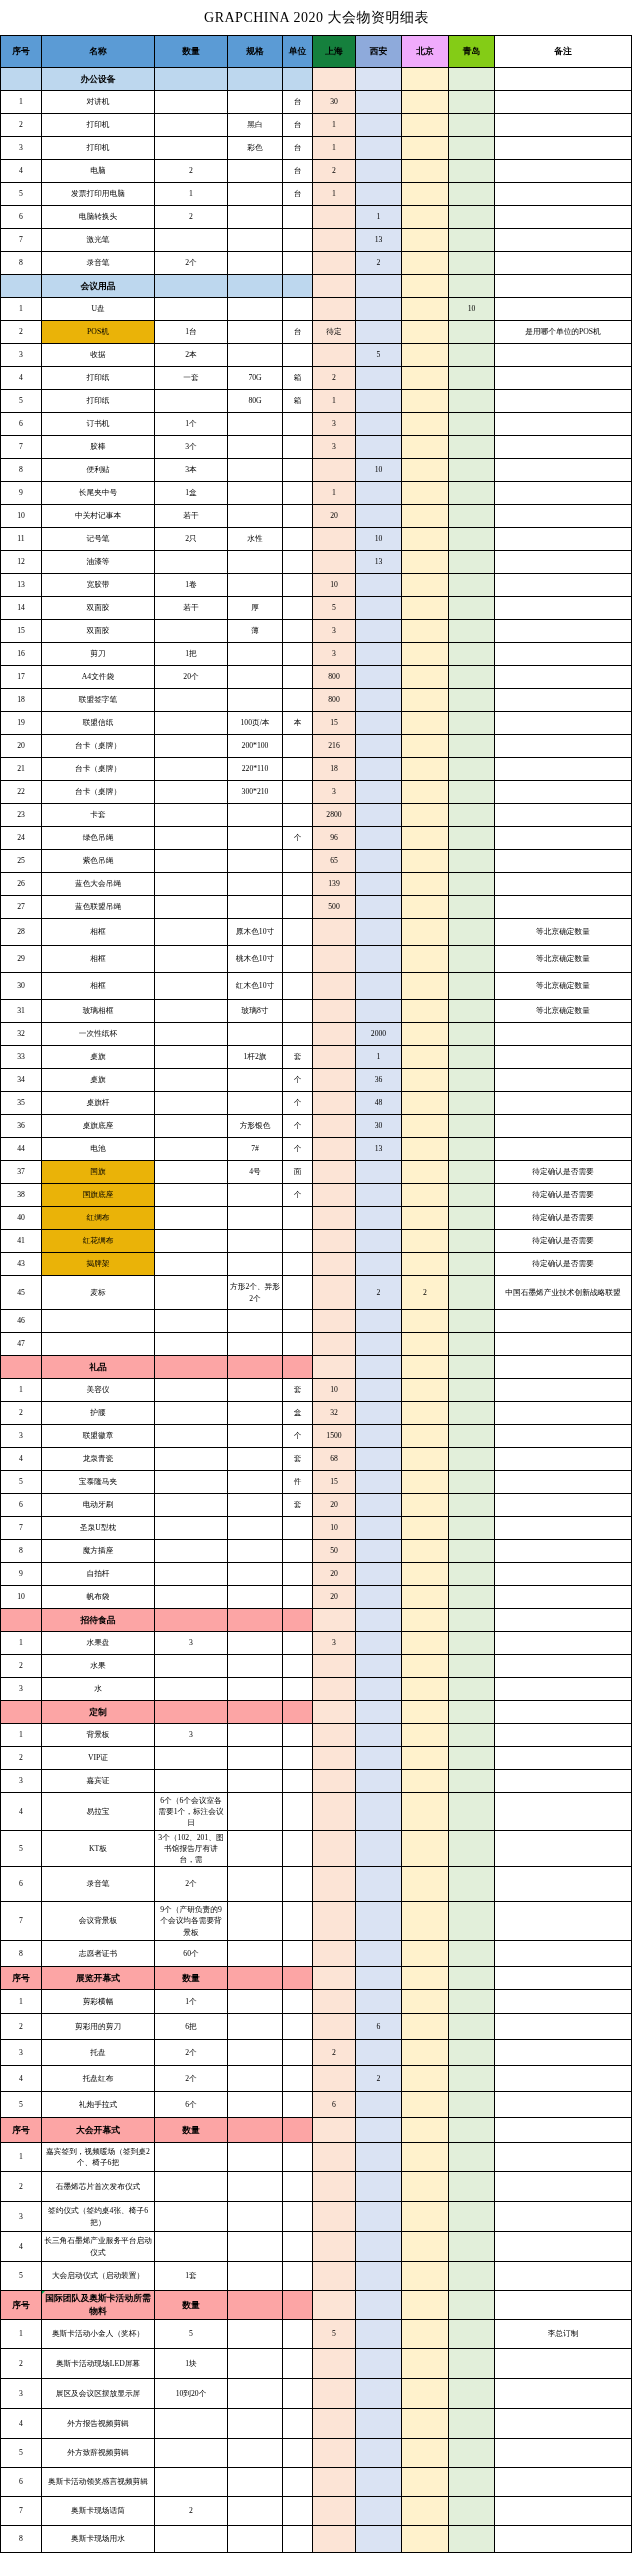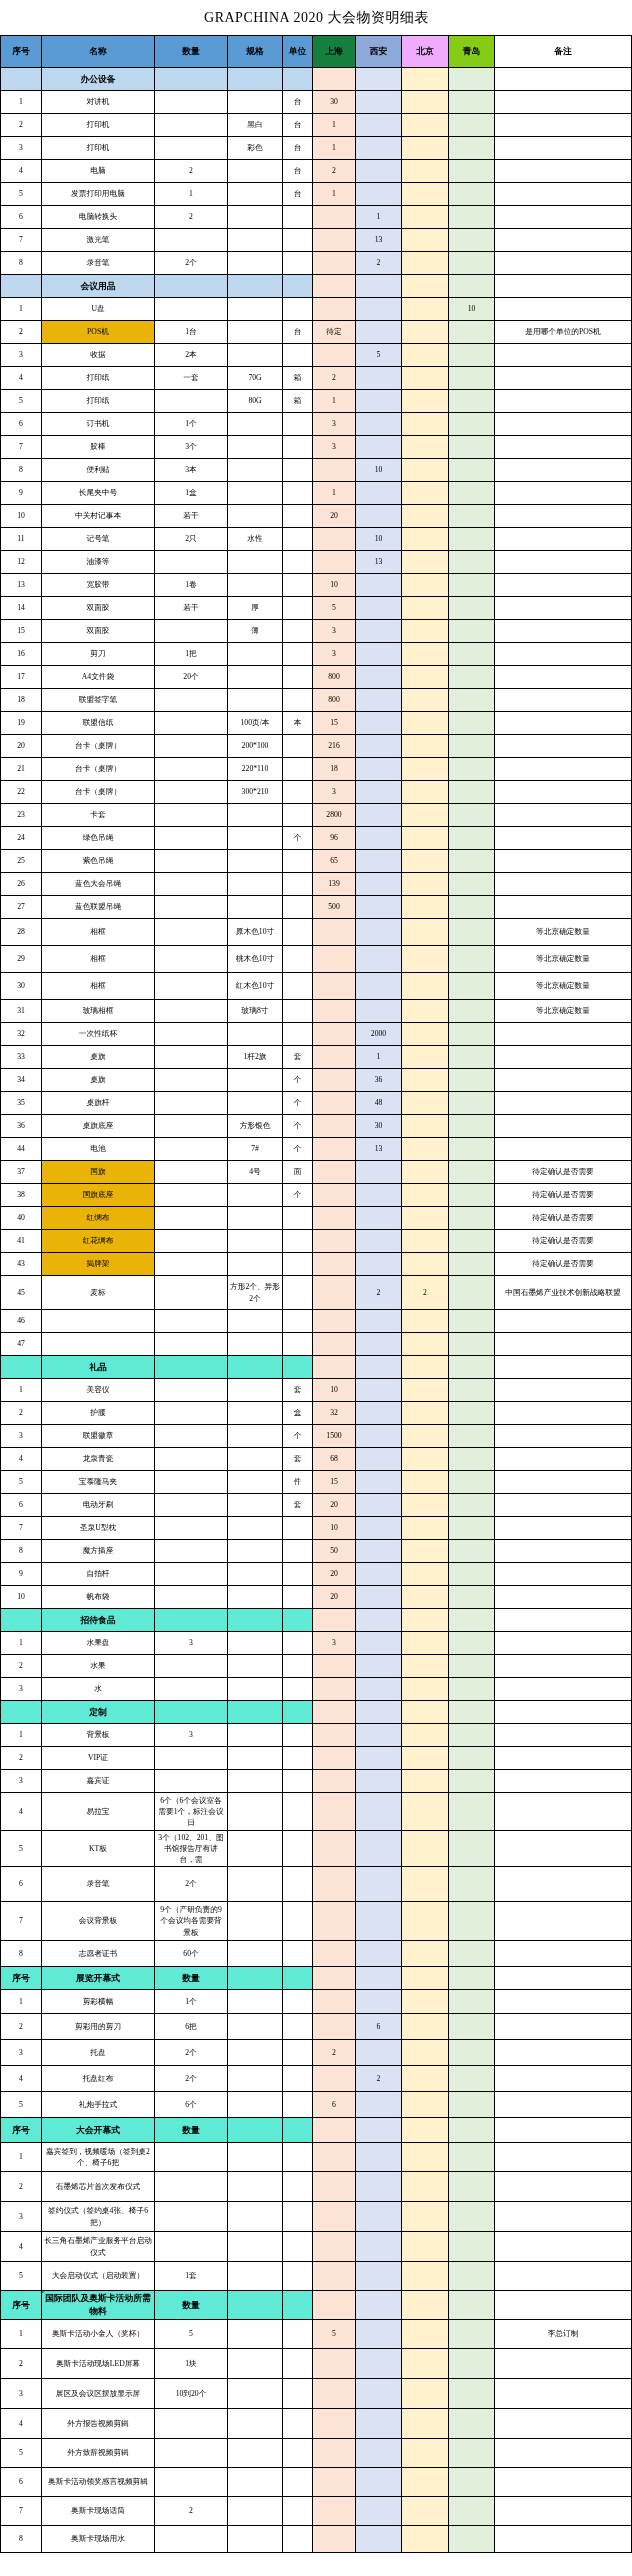--- a/index.html
+++ b/index.html
@@ -18,7 +18,7 @@
   td.c-qd{background:#E2EFDA;}
   tr.sec td{font-weight:bold;font-size:8.8px;}
   td.sec-light{background:#BDD7EE;}
-  td.sec-mid{background:#5eead4;}
+  td.sec-mid{background:#fca5a5;}
   td.hl{background:#eab308;}
   td.corner{position:relative;}
   td.corner::before{content:"";position:absolute;top:0;left:0;width:0;height:0;

